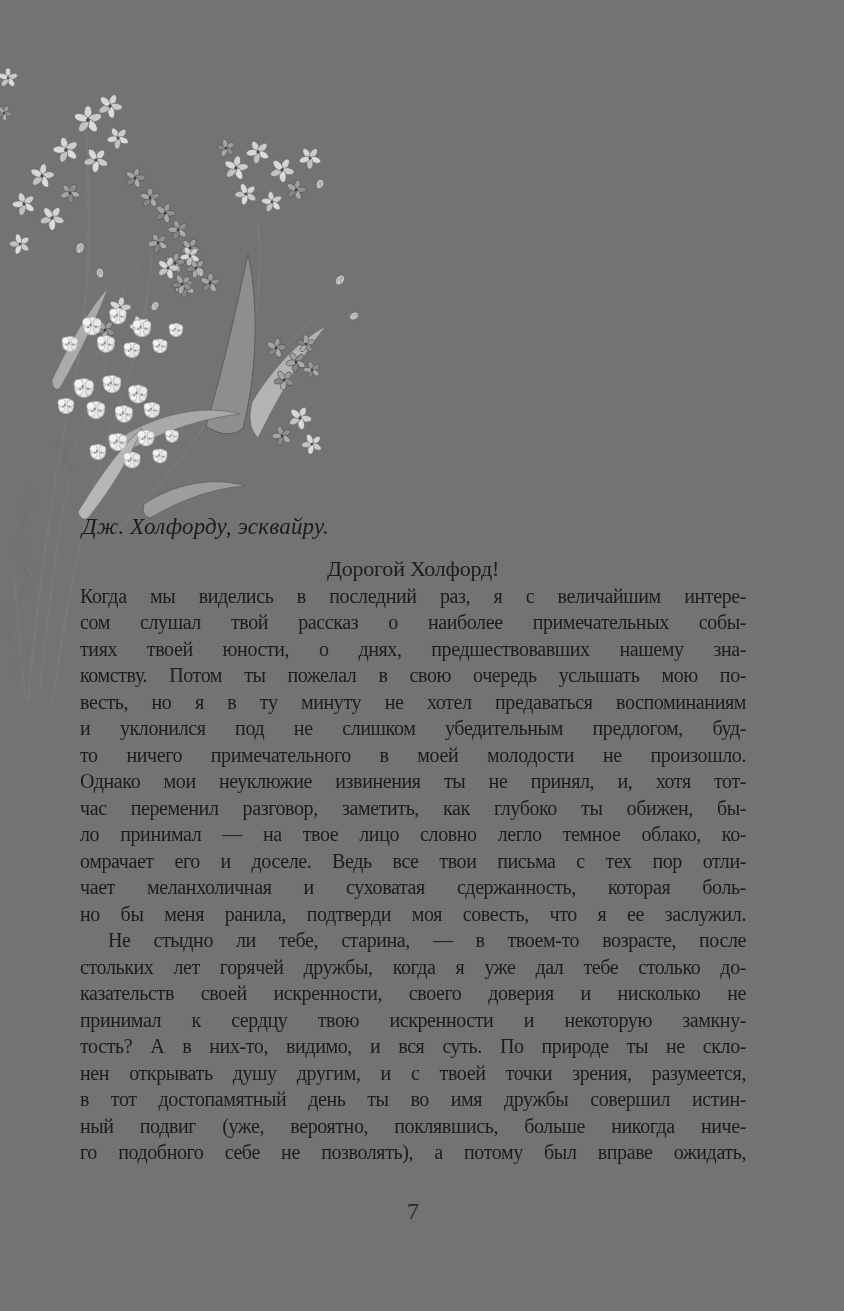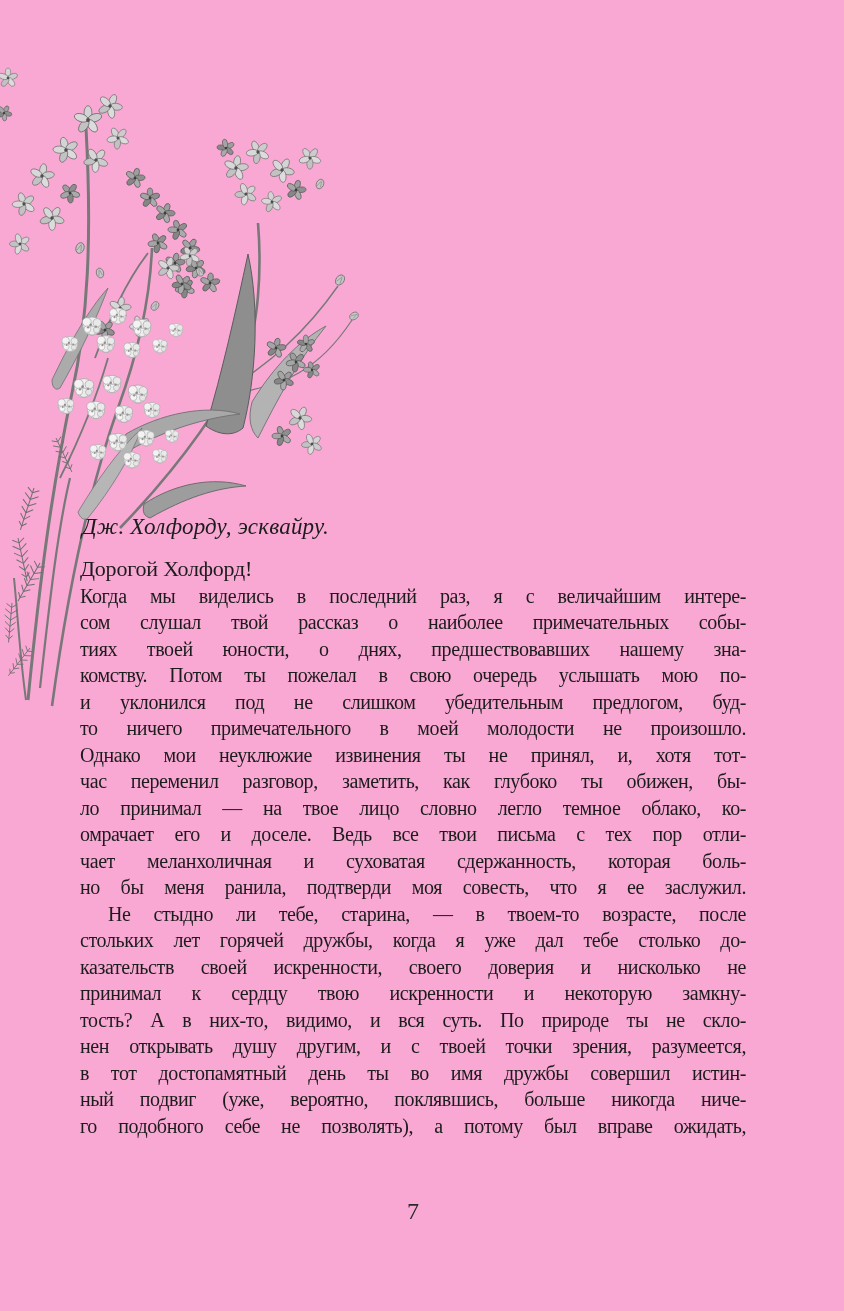--- a/index.html
+++ b/index.html
@@ -11,7 +11,7 @@
     position: relative;
     width: 844px;
     height: 1311px;
-    background: #f9a8d4;
+    background: #737373;
     overflow: hidden;
     font-family: "Liberation Serif", "DejaVu Serif", serif;
     color: #1c1c1c;

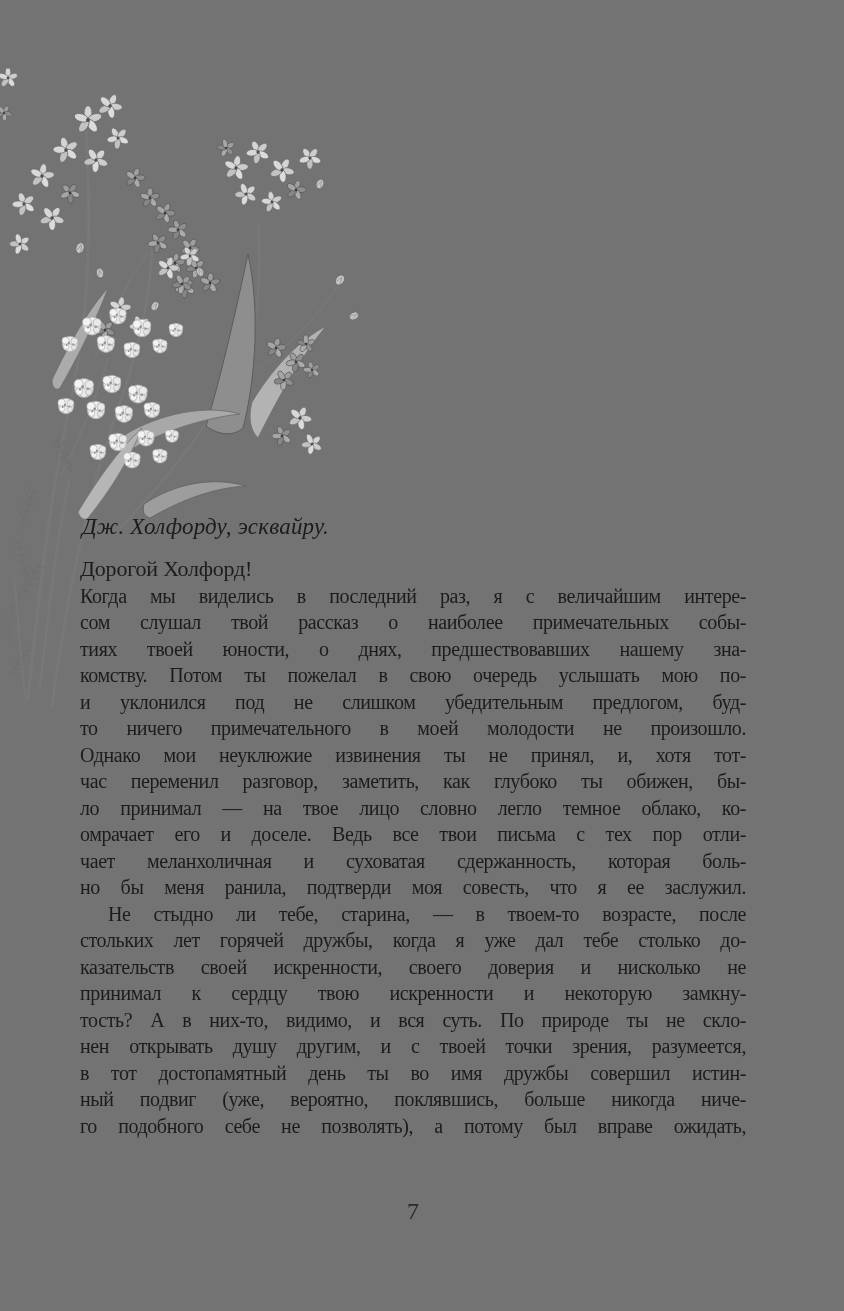--- a/index.html
+++ b/index.html
@@ -43,7 +43,7 @@
     font-size: 22px;
     line-height: 26.5px;
     height: 26.5px;
-    text-align: left;
+    text-align: center;
     letter-spacing: -0.2px;
     white-space: nowrap;
   }

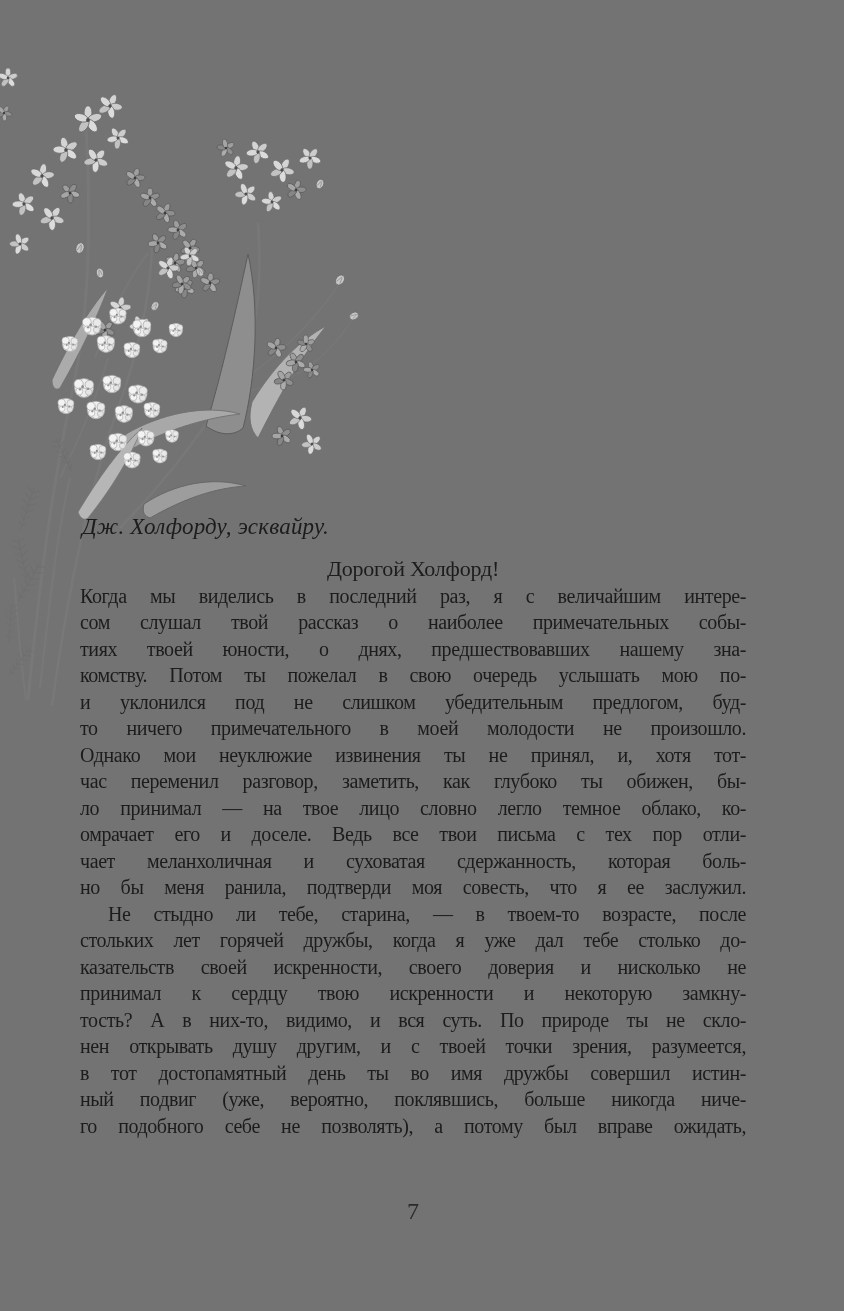--- a/index.html
+++ b/index.html
@@ -259,6 +259,7 @@
         <div class="tline">сом слушал твой рассказ о наиболее примечательных собы-</div>
         <div class="tline">тиях твоей юности, о днях, предшествовавших нашему зна-</div>
         <div class="tline">комству. Потом ты пожелал в свою очередь услышать мою по-</div>
+        <div class="tline">весть, но я в ту минуту не хотел предаваться воспоминаниям</div>
         <div class="tline">и уклонился под не слишком убедительным предлогом, буд-</div>
         <div class="tline">то ничего примечательного в моей молодости не произошло.</div>
         <div class="tline">Однако мои неуклюжие извинения ты не принял, и, хотя тот-</div>

